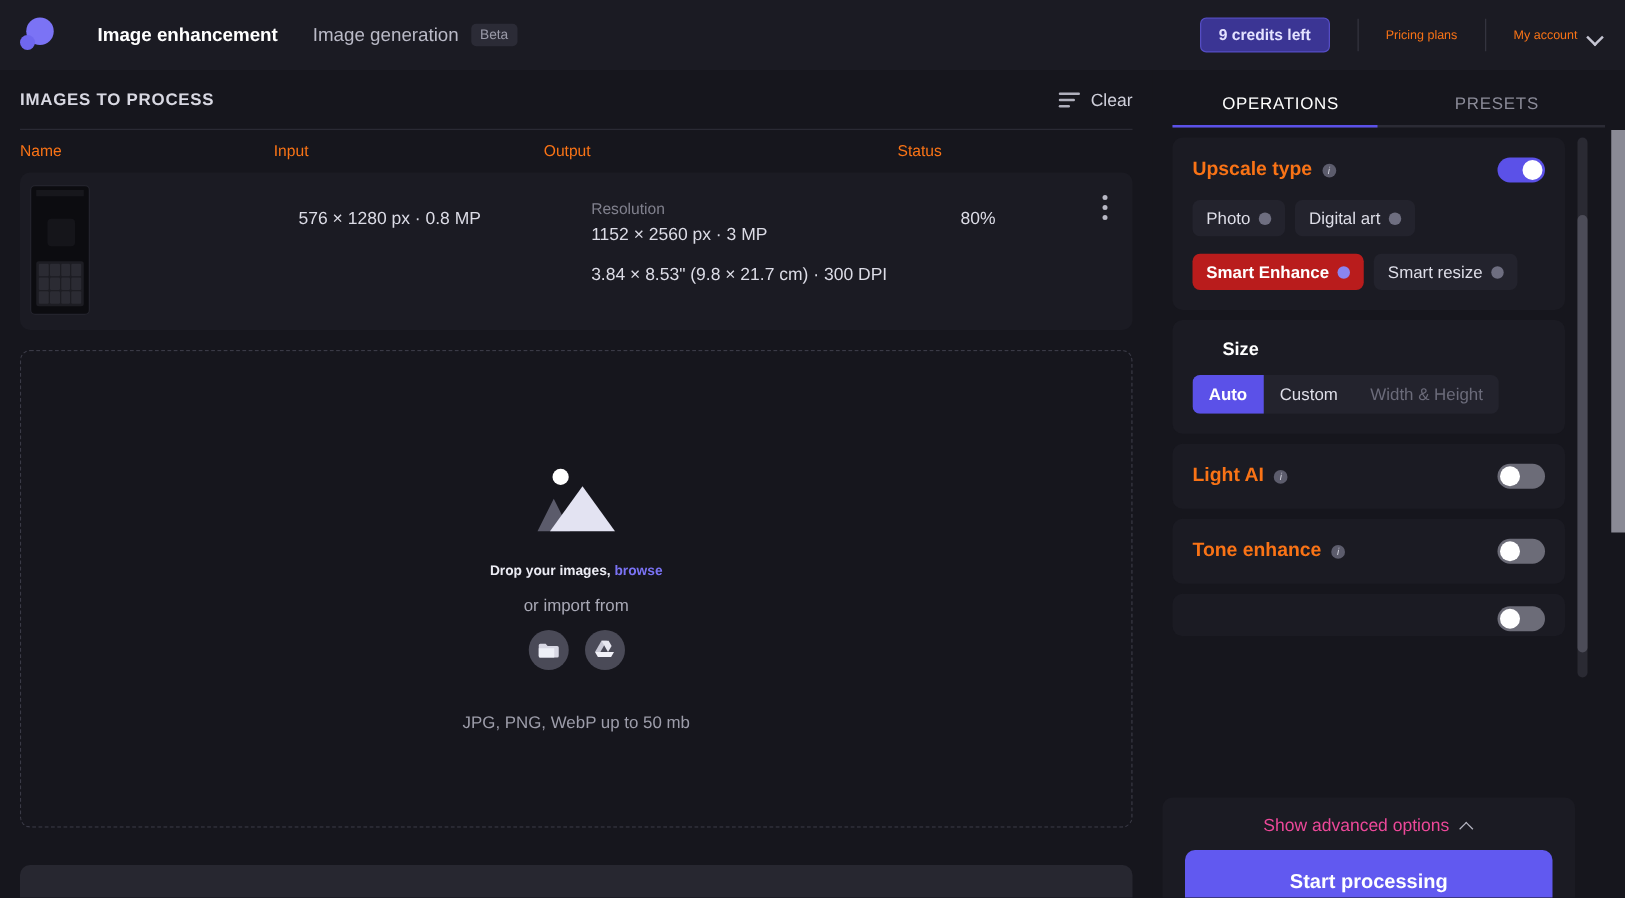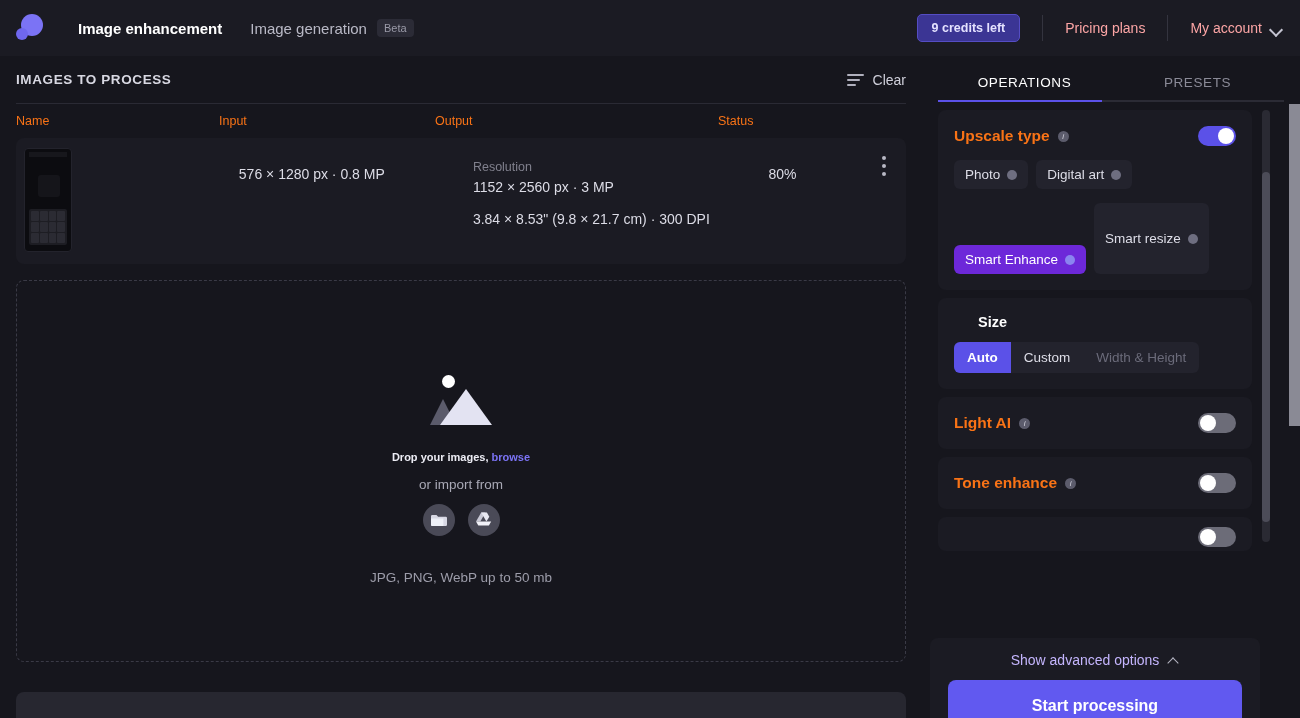--- a/index.html
+++ b/index.html
@@ -53,7 +53,7 @@
     border-radius: 5px; padding: 6px 14px; cursor: pointer;
   }
   .hdr-sep { width: 1px; height: 26px; background: #34343f; margin: 0 22px; }
-  .hdr-link { font-size: 14px; color: #fca5a5; cursor: pointer; }
+  .hdr-link { font-size: 10px; color: #f97316; cursor: pointer; }
   #account-wrap { display: flex; align-items: center; cursor: pointer; }
   #chevron-down {
     margin-left: 9px; width: 11px; height: 7px; position: relative;

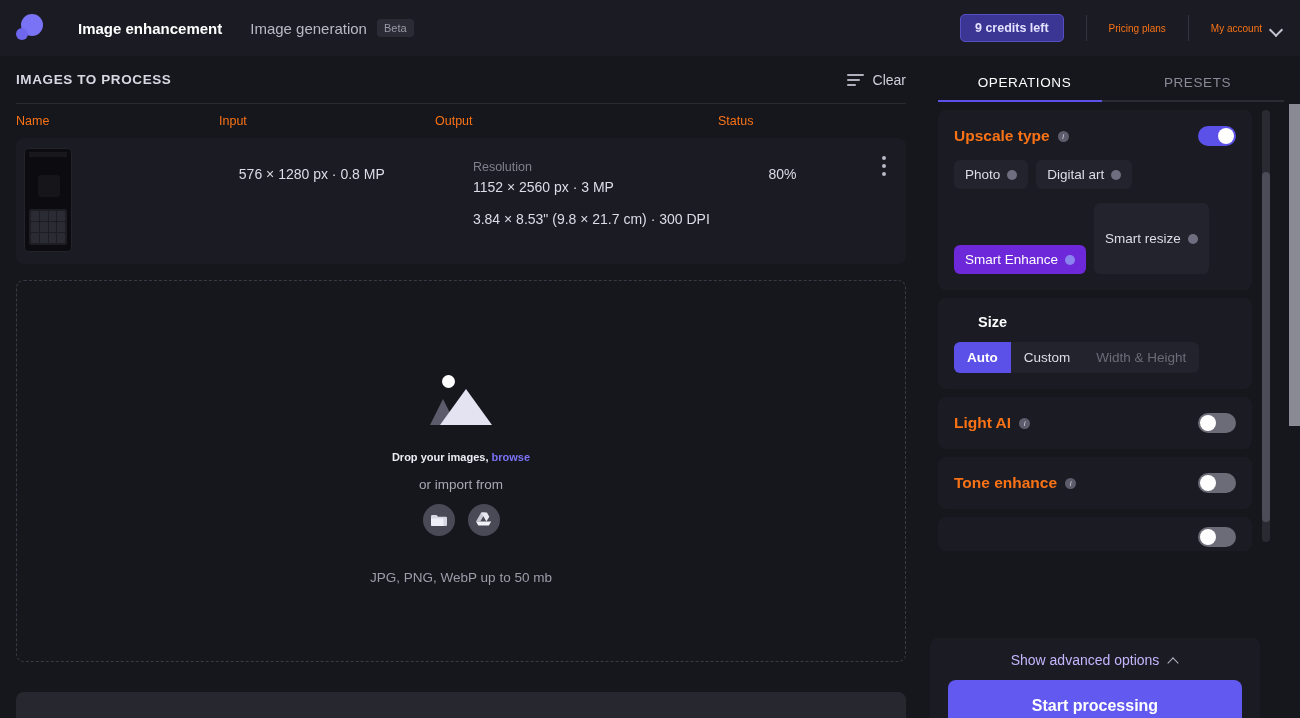--- a/index.html
+++ b/index.html
@@ -238,7 +238,7 @@
     padding: 7px 11px; font-size: 13.5px; color: #dedee8;
     display: flex; align-items: center; cursor: pointer;
   }
-  .chip.selected { background: #6d28d9; color: #fff; font-weight: normal; margin-top: 42px; }
+  .chip.selected { background: #b91c1c; color: #fff; font-weight: bold; }
   .chip .info-dot { margin-left: 7px; width: 10px; height: 10px; background: #6e6e80; }
   .chip.selected .info-dot { background: #8a84f0; }
 

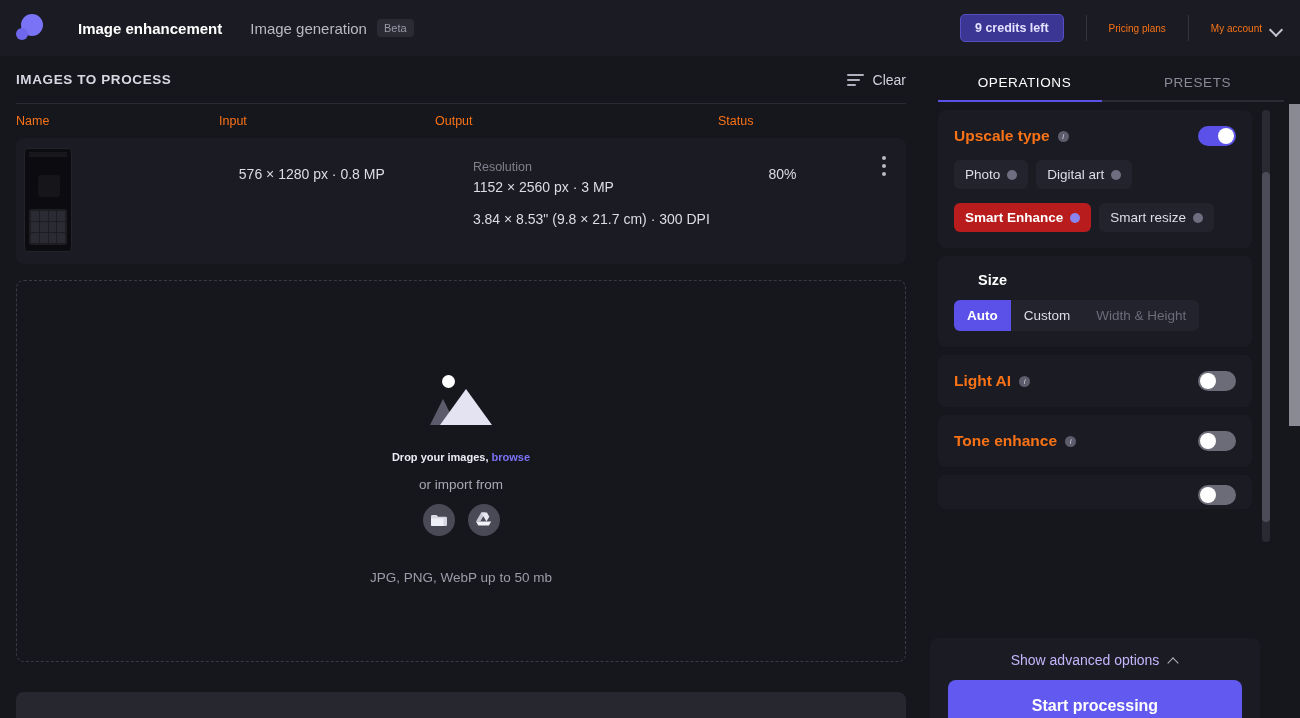--- a/index.html
+++ b/index.html
@@ -282,7 +282,7 @@
     display: flex; align-items: center; justify-content: center;
     cursor: pointer; margin-bottom: 12px;
   }
-  #advanced-label { font-size: 14px; color: #c4b5fd; }
+  #advanced-label { font-size: 14px; color: #ec4899; }
   #chevron-up {
     margin-left: 10px; width: 10px; height: 7px; position: relative;
   }

